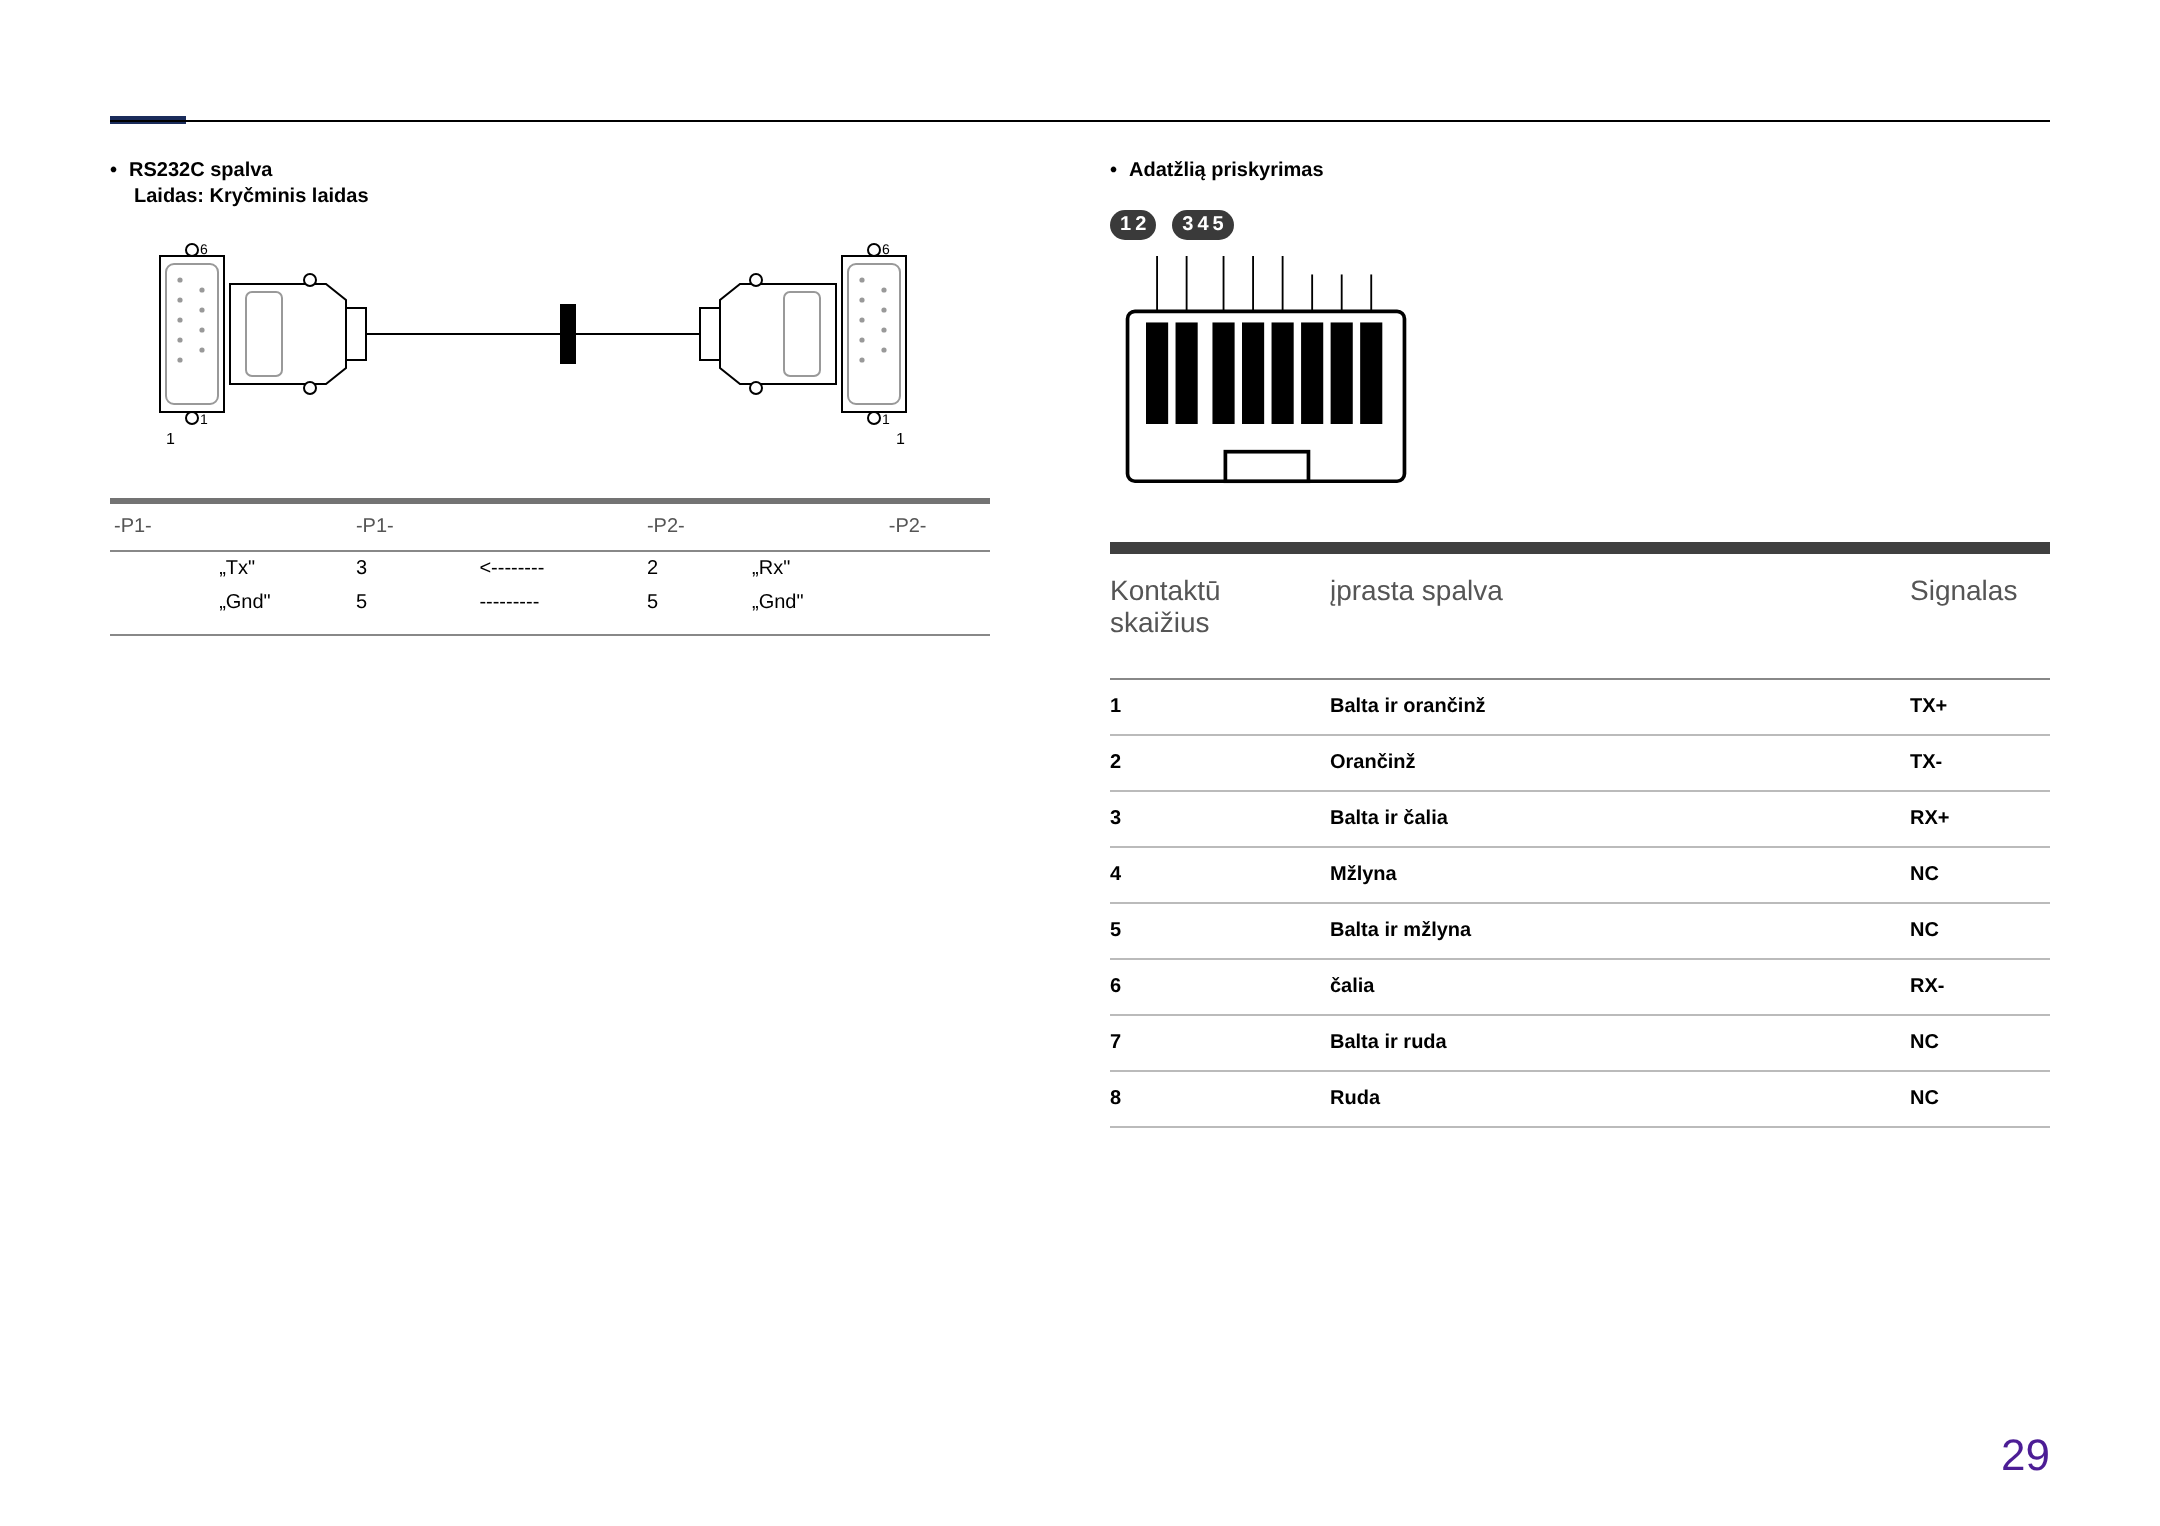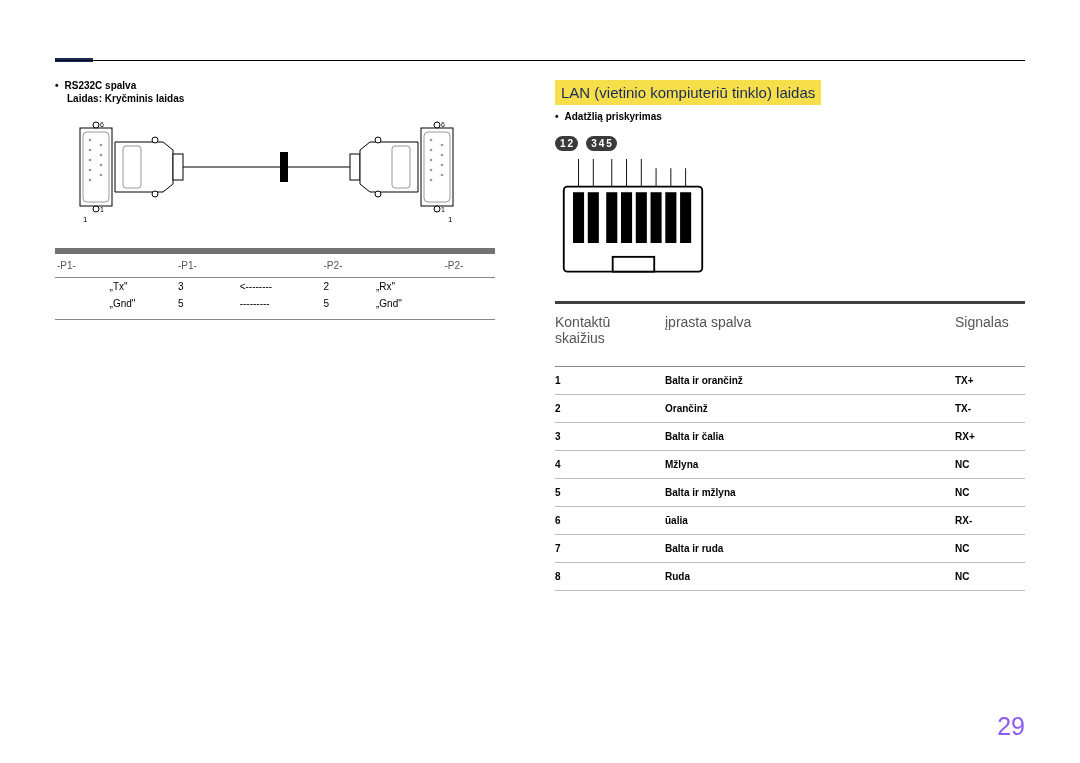--- a/index.html
+++ b/index.html
@@ -243,7 +243,6 @@
   </div>
 
   <div class="col-right">
-    <span class="section-title highlighted">LAN (vietinio kompiuteriū tinklo) laidas</span>
     <div class="bullet-line">
       <span>•</span>
       <span>Adatžlią priskyrimas</span>

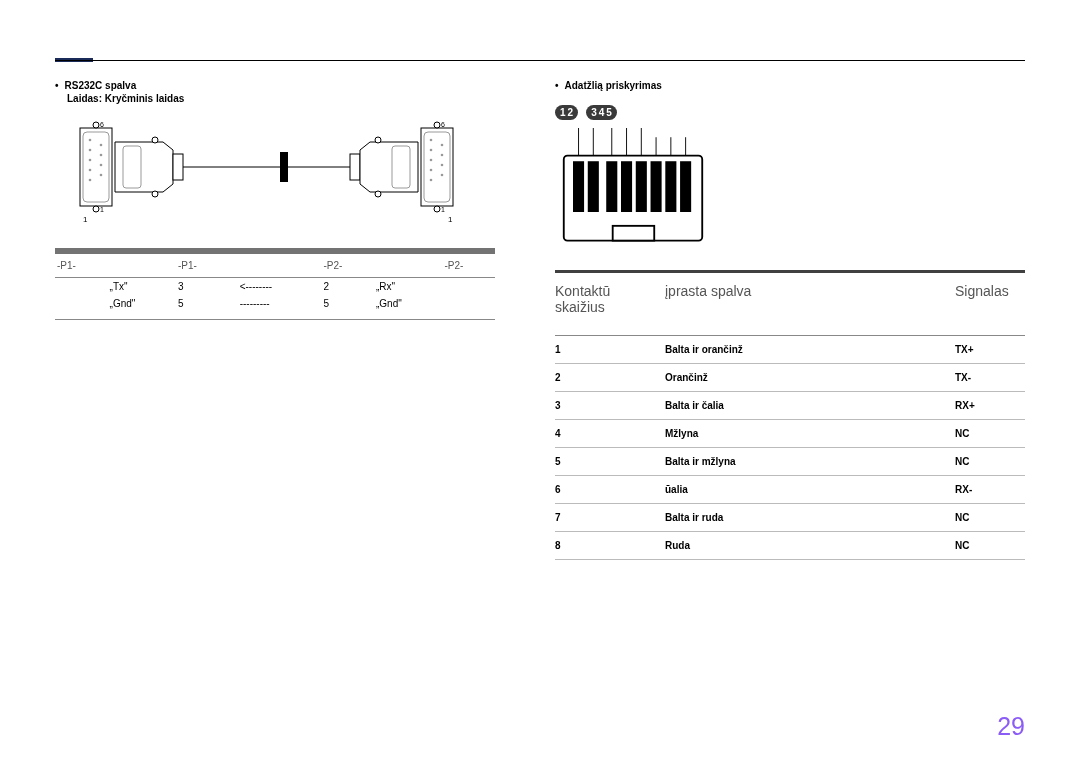--- a/index.html
+++ b/index.html
@@ -61,7 +61,7 @@
     margin-top:6px;
   }
   .left-table tr.header-row td {
-    border-top: 6px solid #737373;
+    border-top: 3px solid #737373;
     border-bottom: 1px solid #888;
     padding: 6px 2px;
     color:#555;

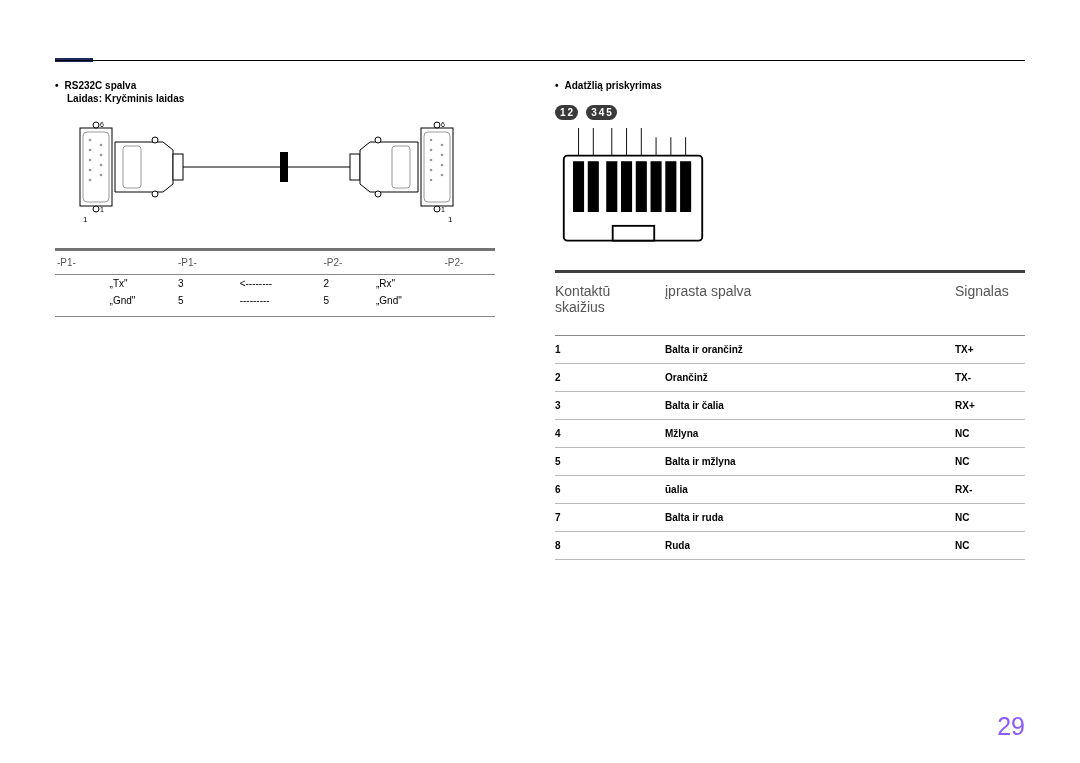--- a/index.html
+++ b/index.html
@@ -111,7 +111,7 @@
     font-weight: 400;
     color: #555;
     text-align: left;
-    border-top: 3px solid #404040;
+    border-top: 6px solid #404040;
     border-bottom: 1px solid #888;
     padding: 10px 4px 20px 0;
     vertical-align: top;

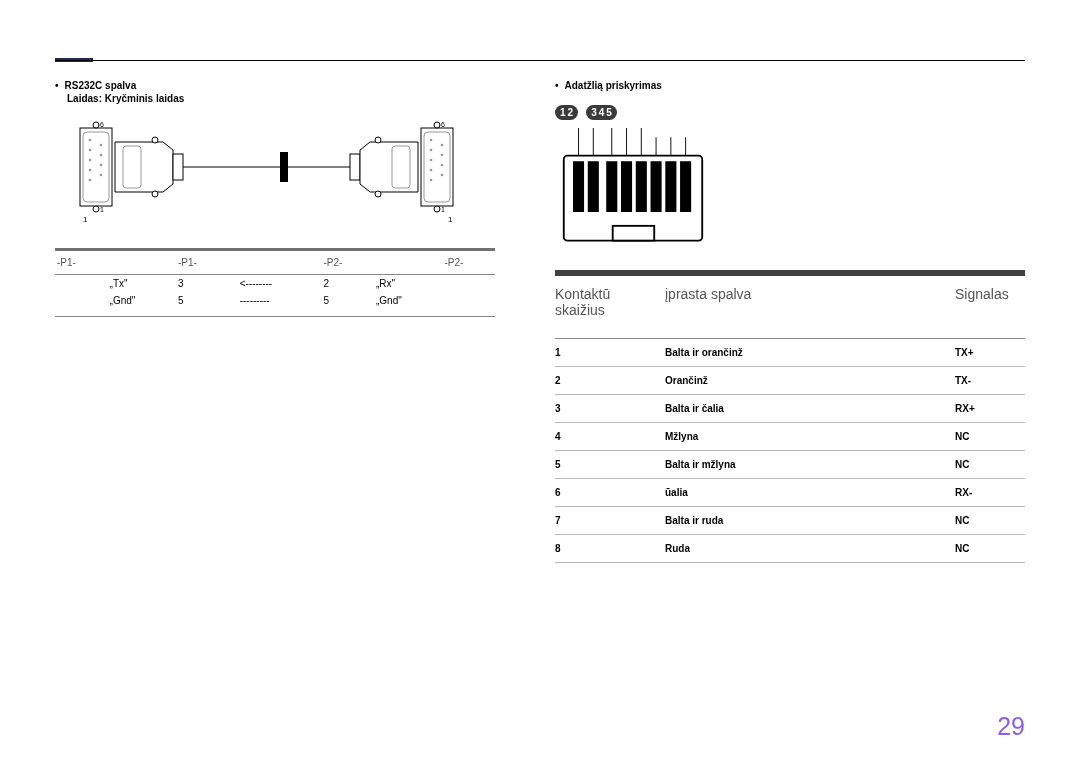--- a/index.html
+++ b/index.html
@@ -323,7 +323,7 @@
           </tr>
         <tr>
             <td class="c1">6</td>
-            <td class="c2">ūalia</td>
+            <td class="c2">čalia</td>
             <td class="c3">RX-</td>
           </tr>
         <tr>

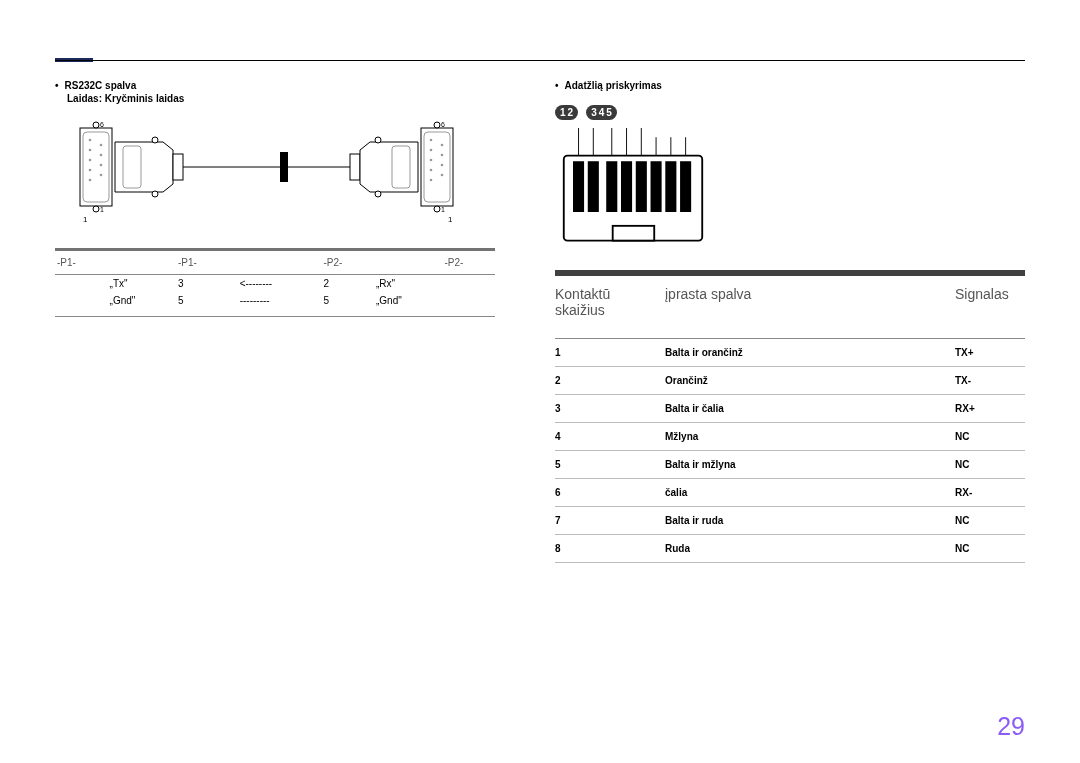--- a/index.html
+++ b/index.html
@@ -127,8 +127,8 @@
     position: absolute;
     right: 55px;
     bottom: 22px;
-    font-size: 25px;
-    color: #8b5cf6;
+    font-size: 22px;
+    color: #4c1d95;
     font-weight: 300;
   }
 </style>

